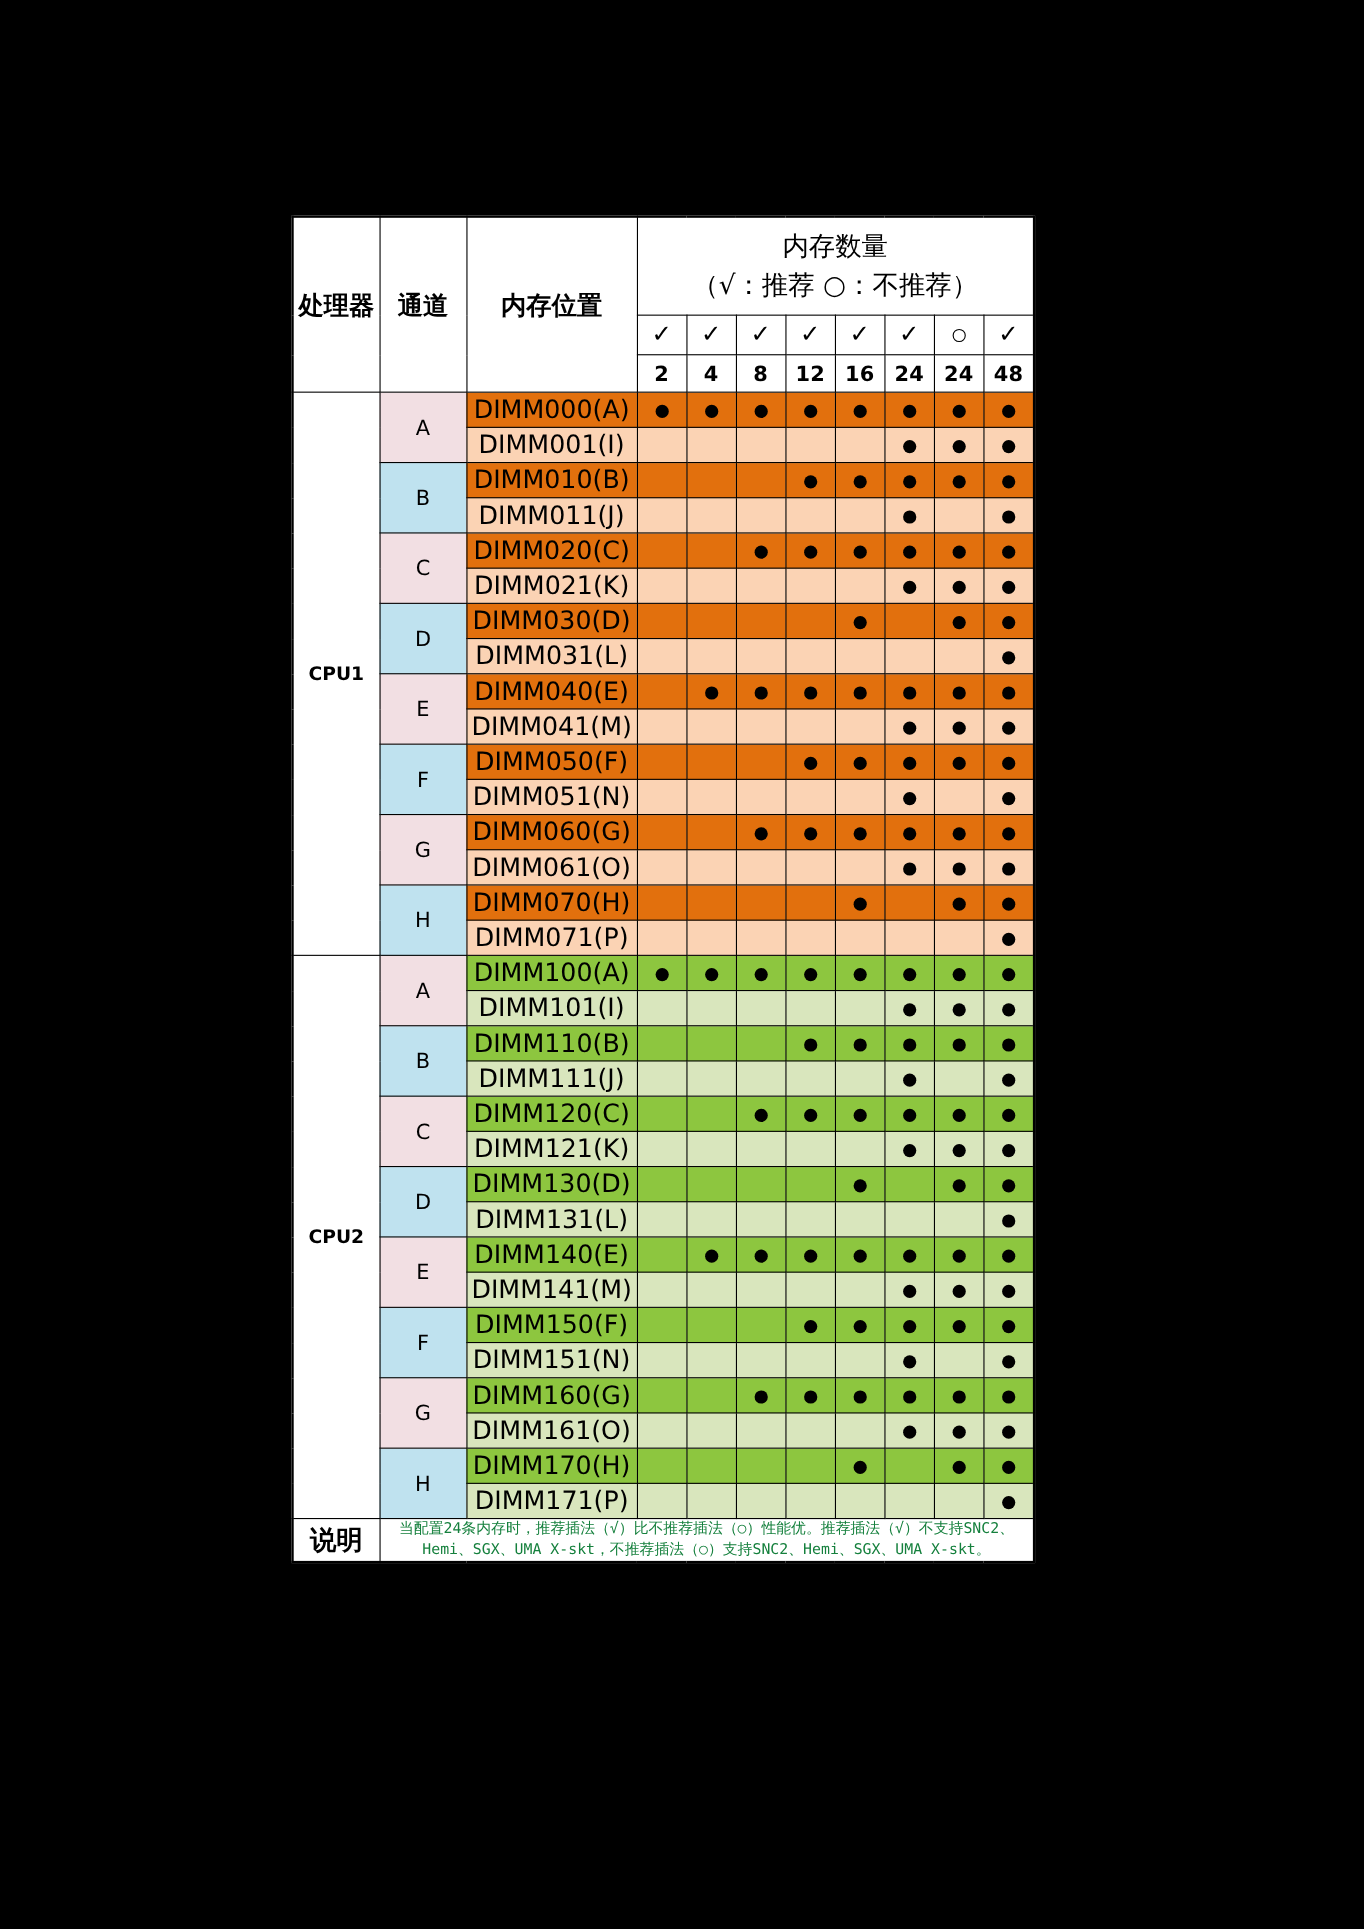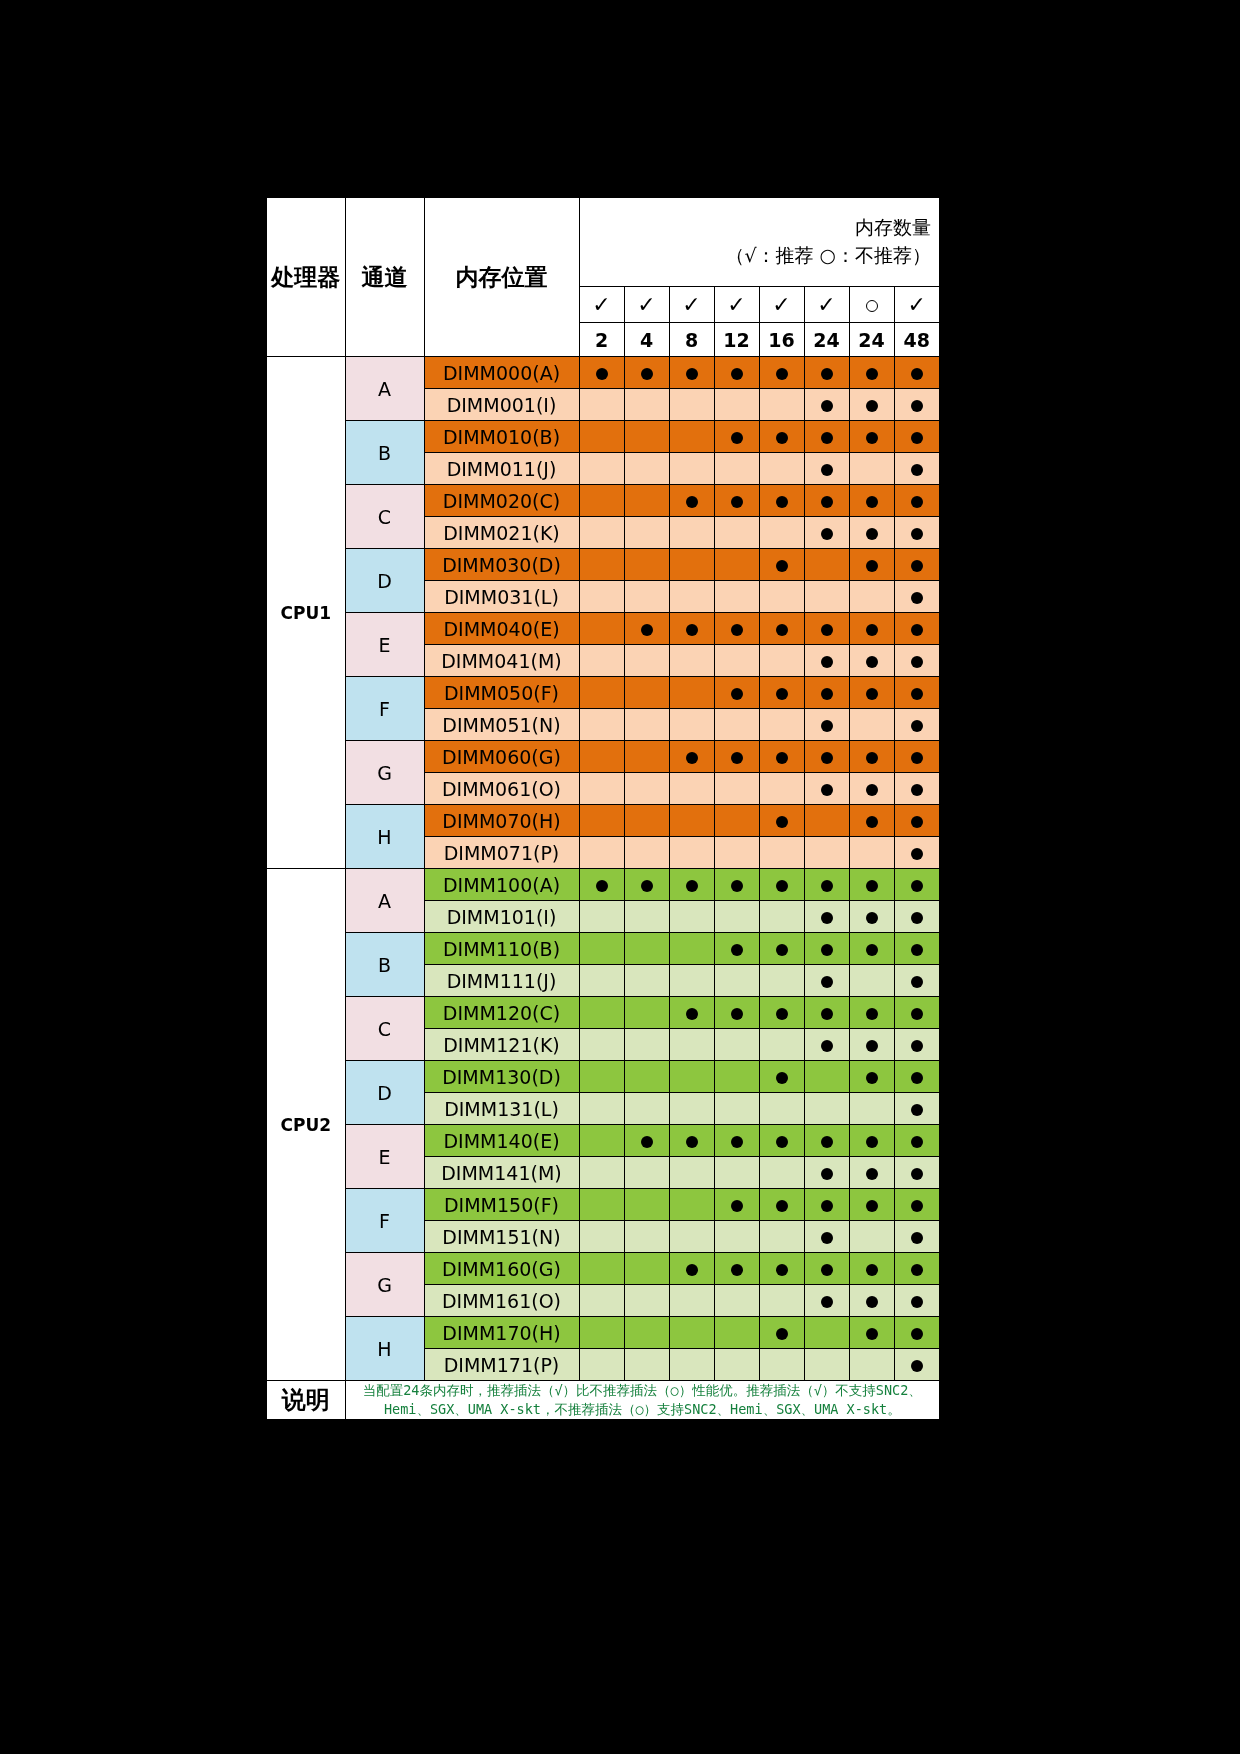--- a/index.html
+++ b/index.html
@@ -13,7 +13,7 @@
   col.c-cpu{width:79px;} col.c-ch{width:79px;} col.c-loc{width:155px;}
   col.c-n{width:45px;}  col.c-n2{width:46px;}
   
-  .hdr-main{font-size:19px;font-weight:normal;color:#000;line-height:1.45;font-family:"DejaVu Serif","Liberation Serif",serif;text-align:right;}
+  .hdr-main{font-size:24px;font-weight:normal;color:#000;line-height:1.45;font-family:"DejaVu Serif","Liberation Serif",serif;}
   .hdr-left{font-size:23px;font-weight:bold;color:#000;font-family:"DejaVu Serif","Liberation Serif",serif;}
   .hdr-mark{font-size:19px;height:36px;}
   .hdr-num{font-size:19px;font-weight:bold;height:34px;}

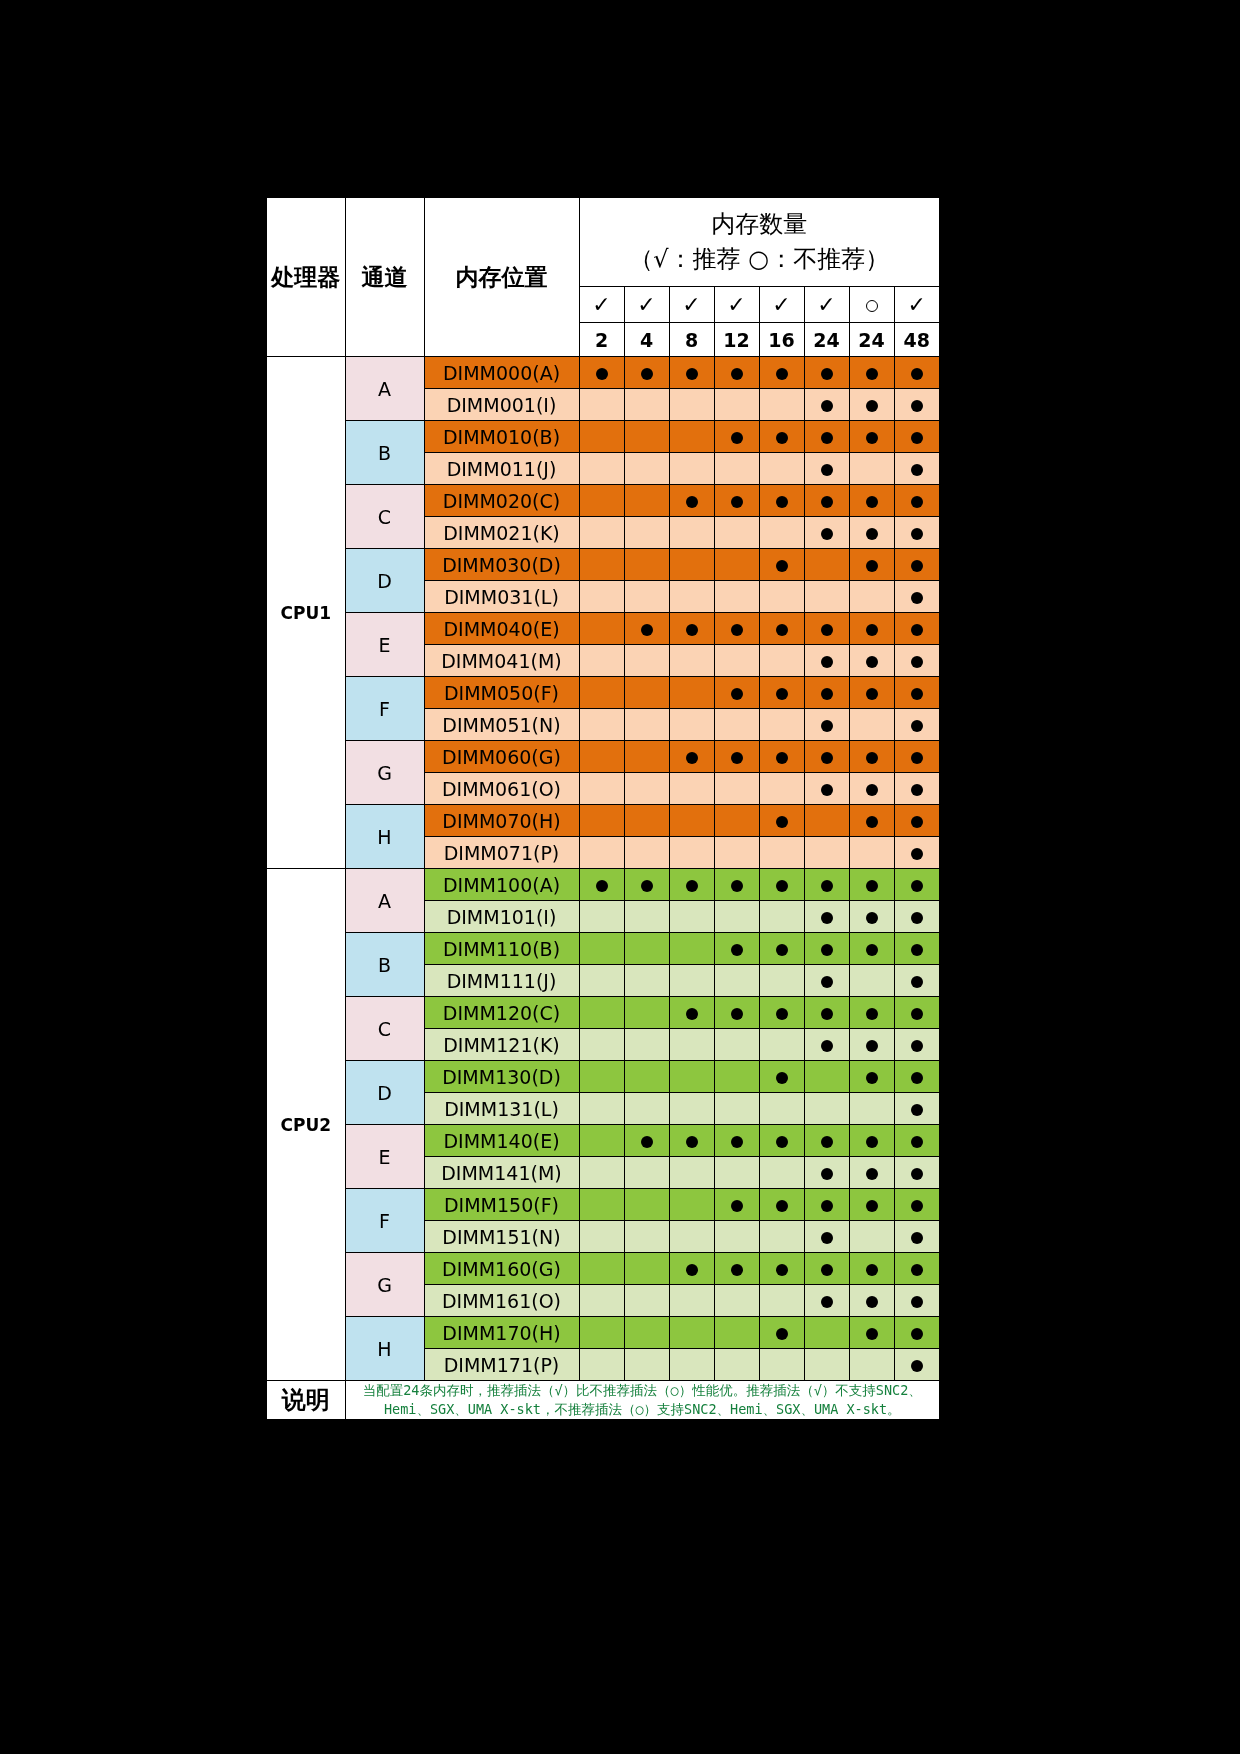--- a/index.html
+++ b/index.html
@@ -24,7 +24,7 @@
   .ch-cell{font-size:19px;}
   .ch-pink{background:#f2dfe3 !important;}
   .ch-blue{background:#bfe2ef !important;}
-  .loc{font-size:19px;text-align:center;}
+  .loc{font-size:23px;text-align:center;}
   
   .o-dark{background:#e2700d !important;}
   .o-light{background:#fbd3b4 !important;}

